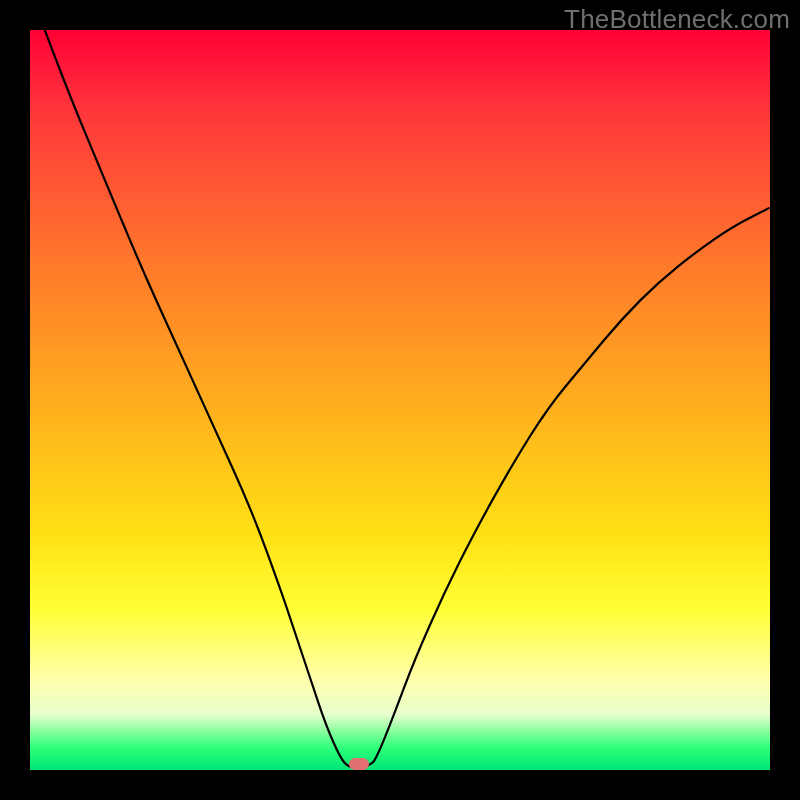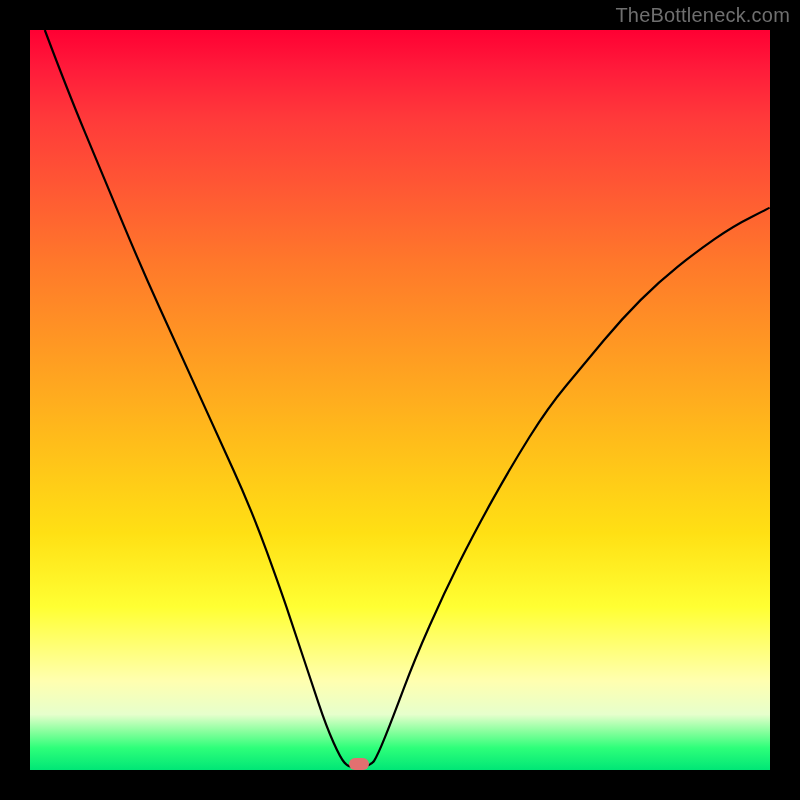--- a/index.html
+++ b/index.html
@@ -57,7 +57,7 @@
     top: 4px;
     right: 10px;
     color: #6f6f6f;
-    font-size: 20px;
+    font-size: 26px;
     font-weight: 500;
     letter-spacing: 0.2px;
   }

